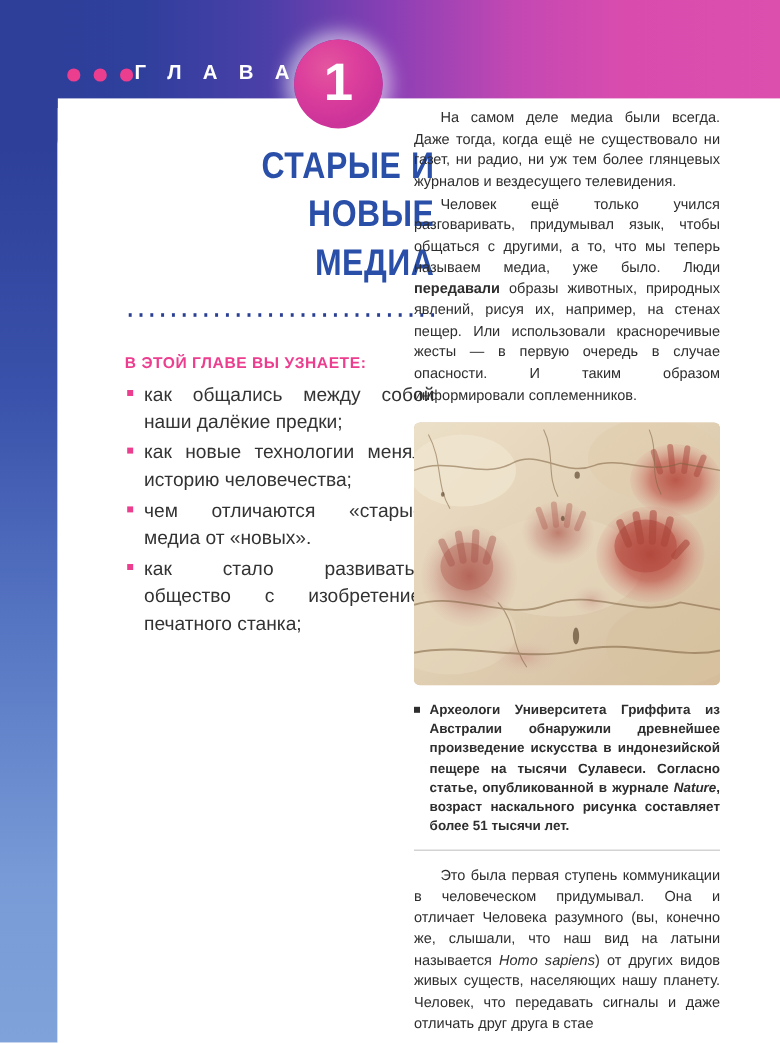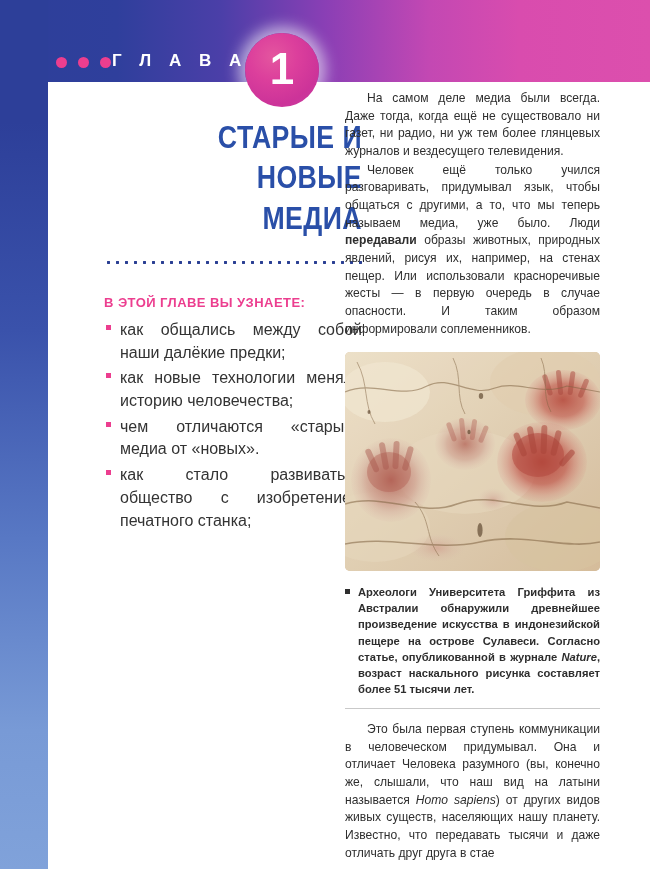--- a/index.html
+++ b/index.html
@@ -355,7 +355,7 @@
       </svg>
     </div>
 
-    <div class="photo-caption"><span>Археологи Университета Гриффита из Австралии обнаружили древнейшее произведение искусства в индонезийской пещере на острове Сулавеси. Согласно статье, опубликованной в журнале </span><i>Nature</i><span>, возраст наскального рисунка составляет более 51 тысячи лет.</span></div>
+    <div class="photo-caption"><span>Археологи Университета Гриффита из Австралии обнаружили древнейшее произведение искусства в индонезийской пещере на тысячи Сулавеси. Согласно статье, опубликованной в журнале </span><i>Nature</i><span>, возраст наскального рисунка составляет более 51 тысячи лет.</span></div>
 
     <div class="caption-rule"></div>
 

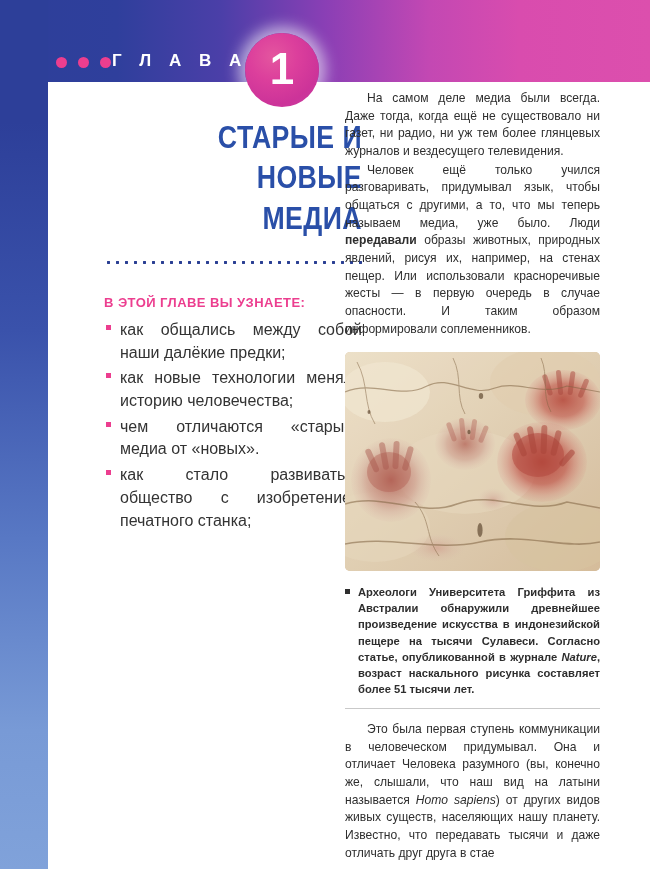--- a/index.html
+++ b/index.html
@@ -359,7 +359,7 @@
 
     <div class="caption-rule"></div>
 
-    <p class="body-par after-rule"><span>Это была первая ступень коммуникации в человеческом придумывал. Она и отличает Человека разумного (вы, конечно же, слышали, что наш вид на латыни называется </span><i>Homo sapiens</i><span>) от других видов живых существ, населяющих нашу планету. Известно, что передавать тысячи и даже отличать друг друга в стае</span></p>
+    <p class="body-par after-rule"><span>Это была первая ступень коммуникации в человеческом придумывал. Она и отличает Человека разумного (вы, конечно же, слышали, что наш вид на латыни называется </span><i>Homo sapiens</i><span>) от других видов живых существ, населяющих нашу планету. Человек, что передавать сигналы и даже отличать друг друга в стае</span></p>
 
   </div>
 </div>

